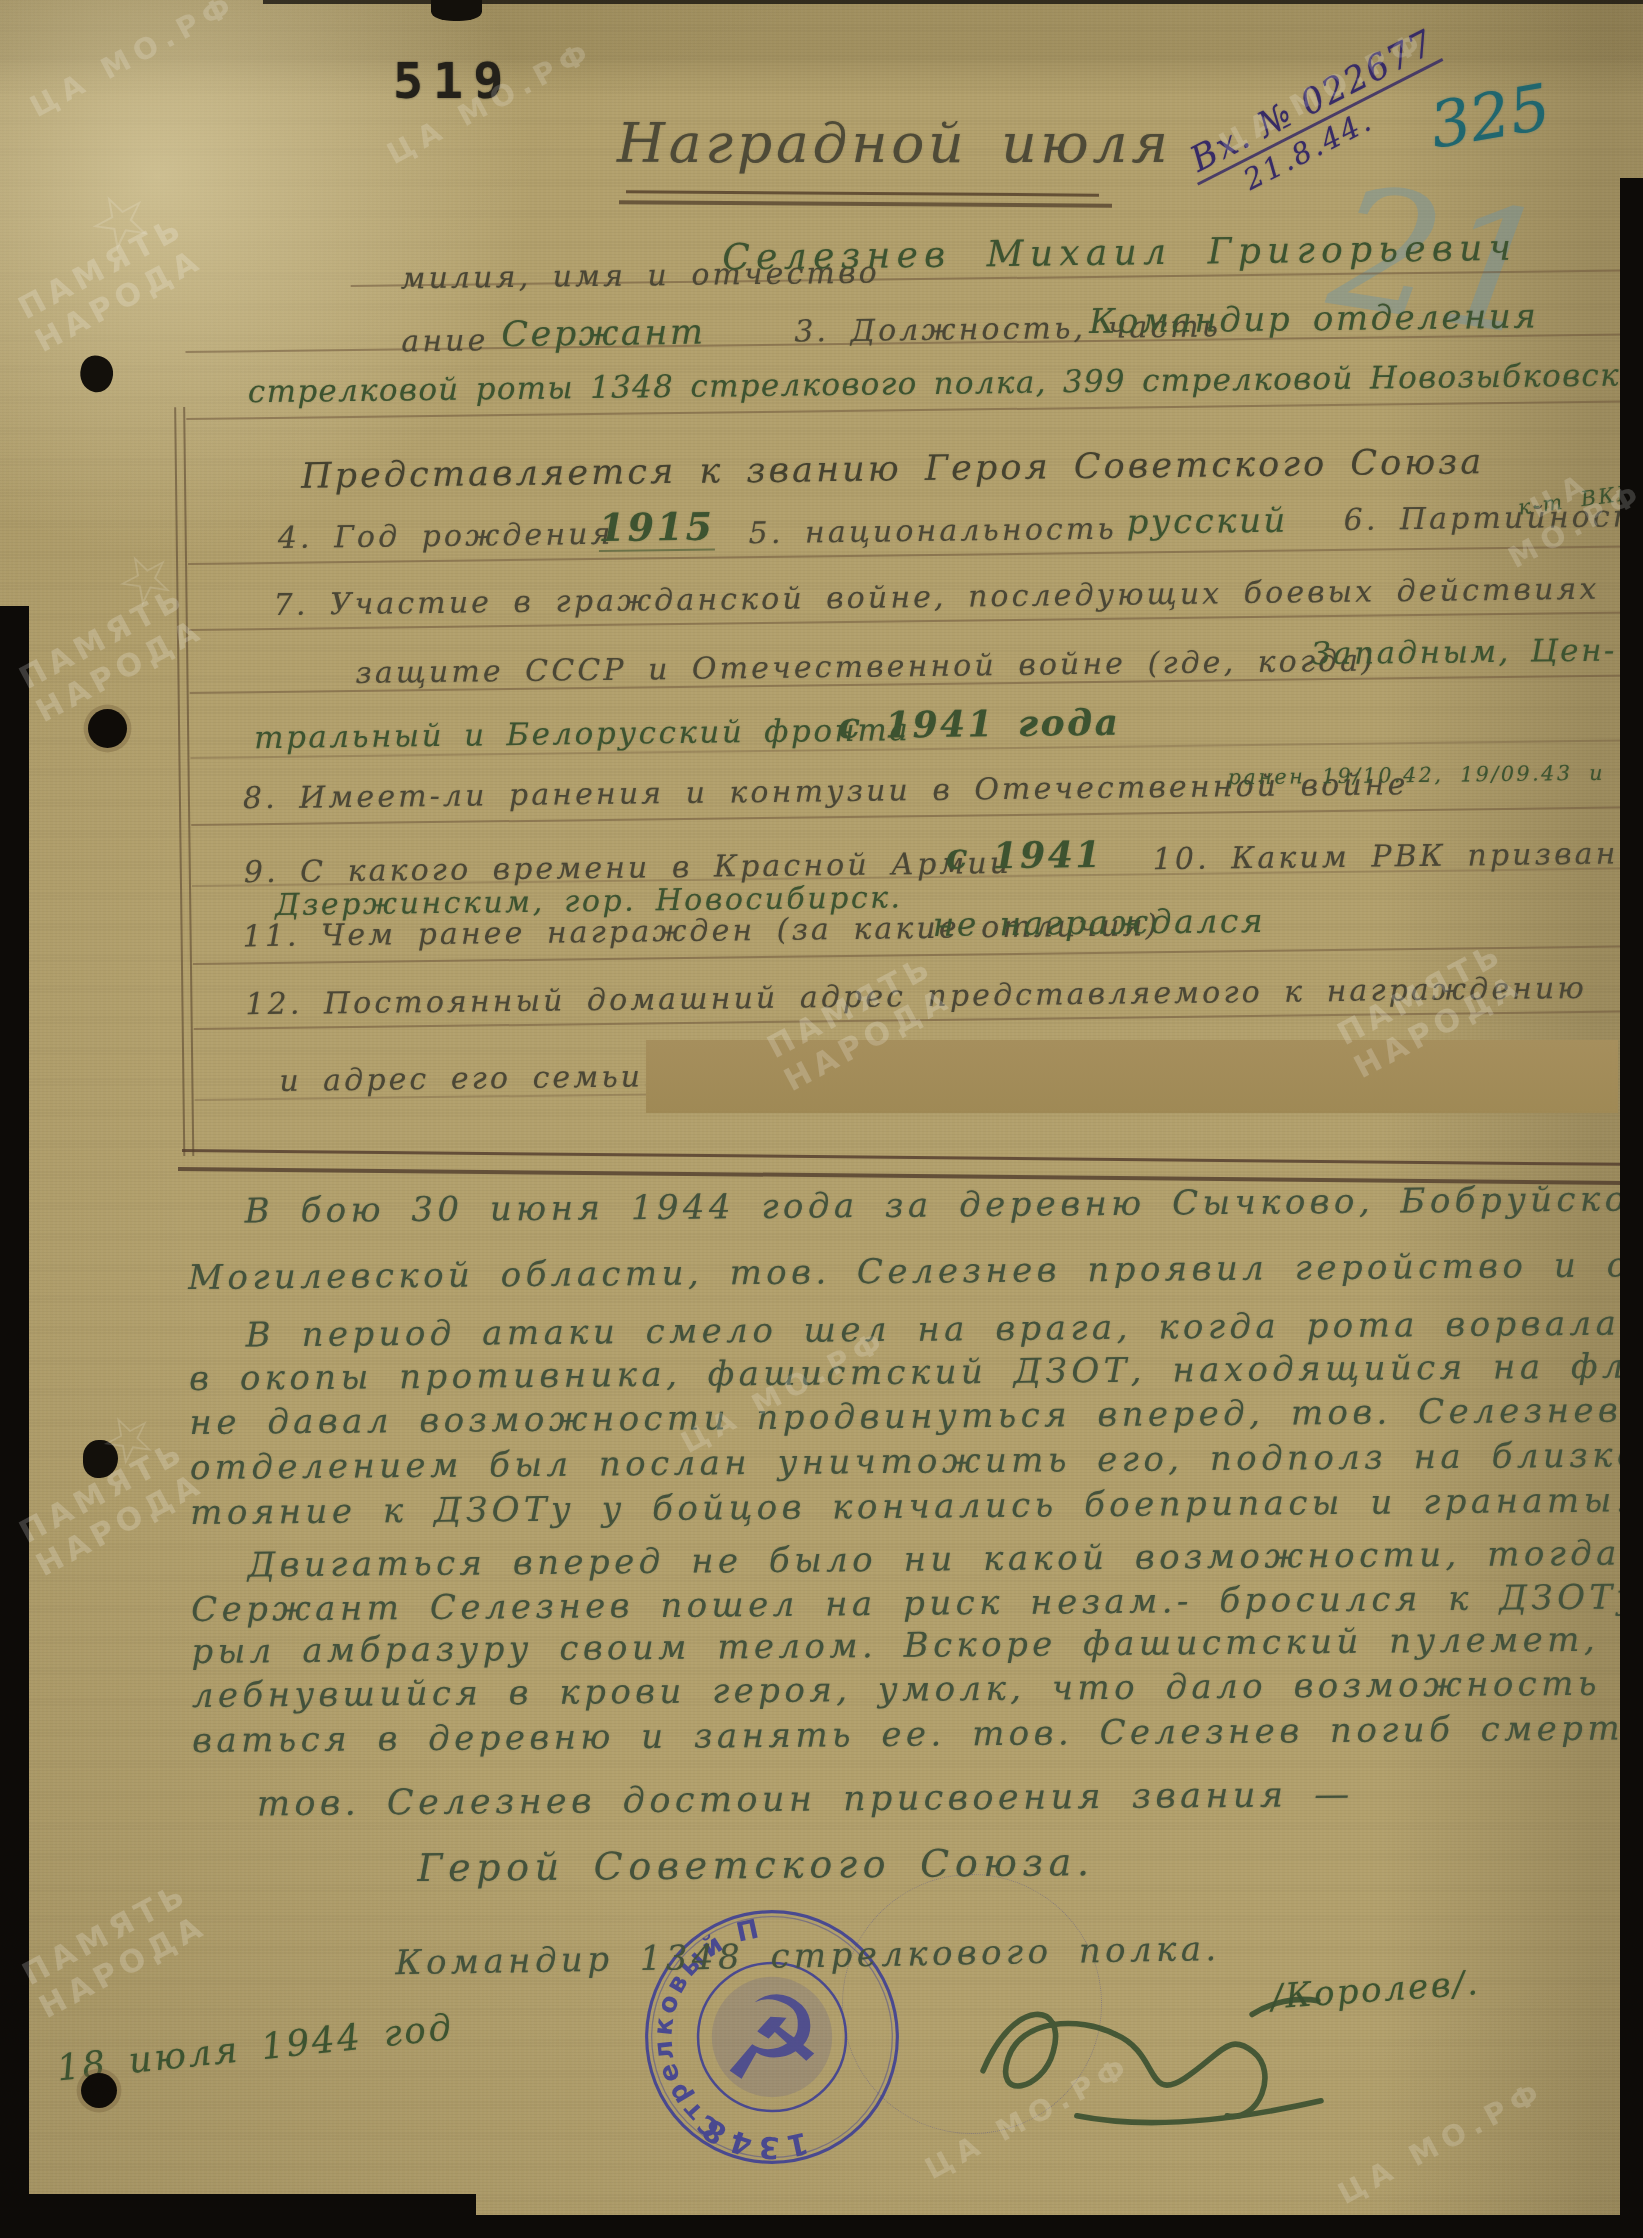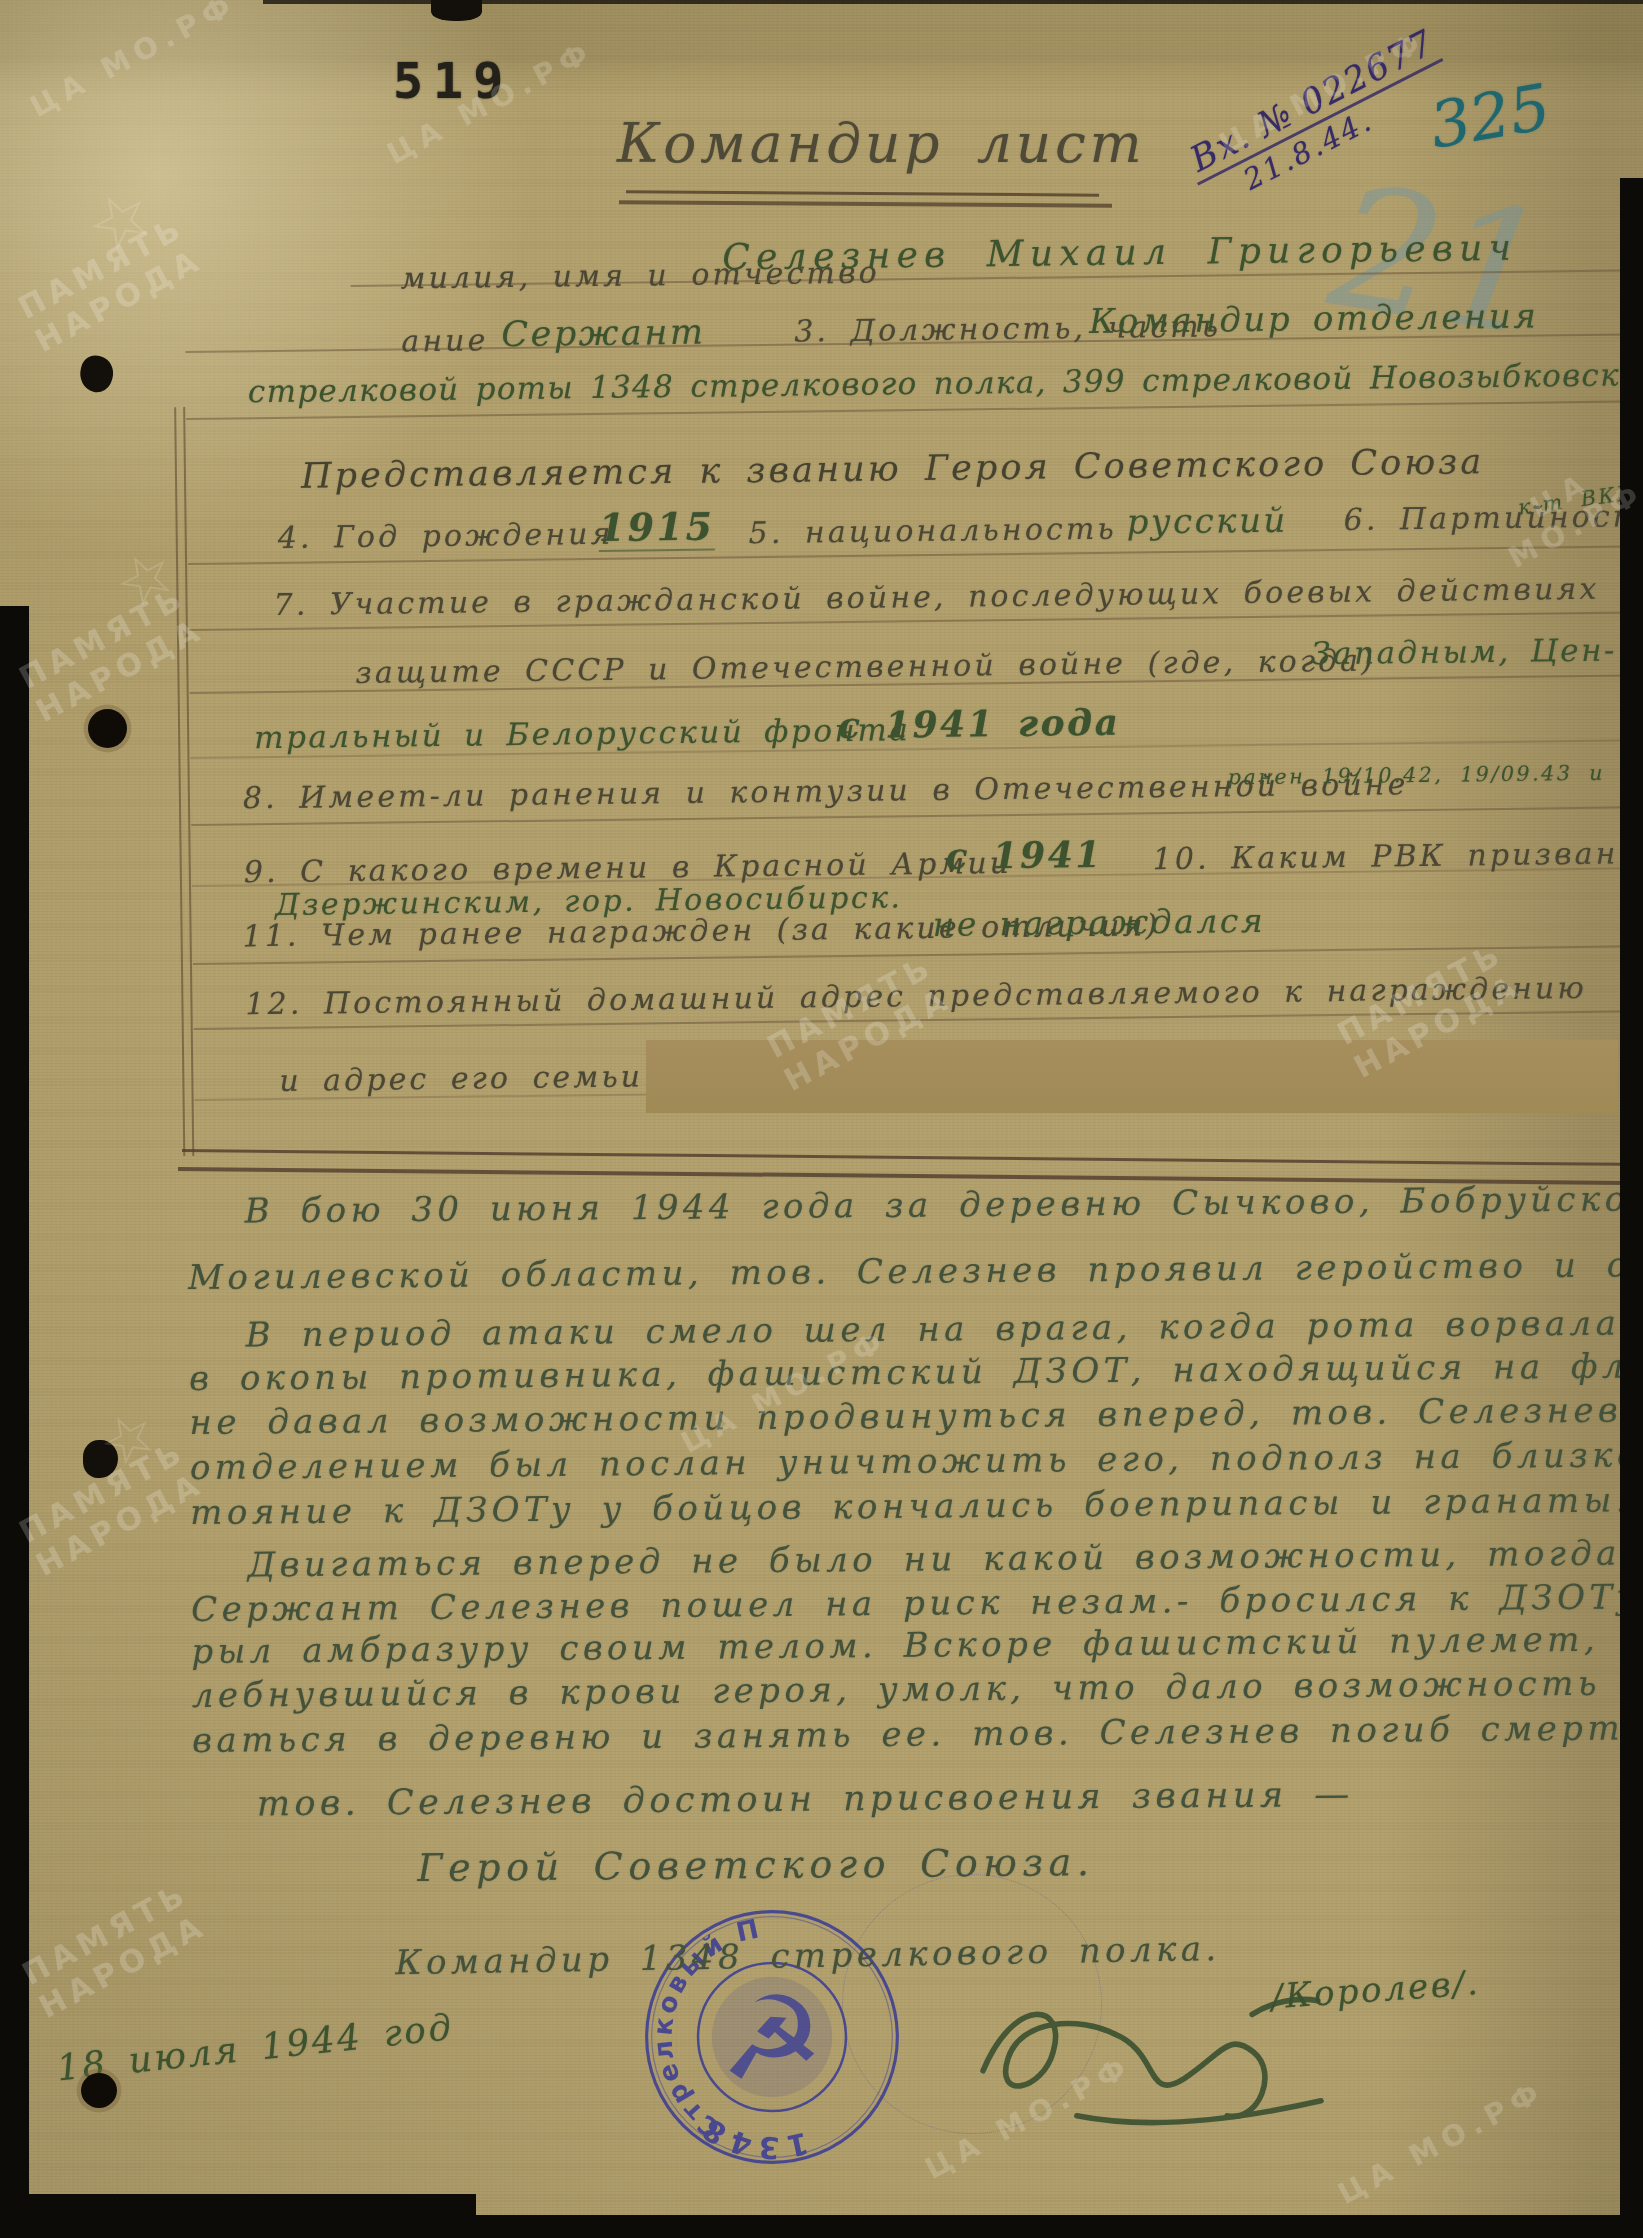--- a/index.html
+++ b/index.html
@@ -75,7 +75,7 @@
   <div class="patch"></div>
 
   <div class="num519">519</div>
-  <div class="title">Командир лист</div>
+  <div class="title">Наградной июля</div>
   <div class="u1"></div>
   <div class="u2"></div>
   <div class="vxnote">

